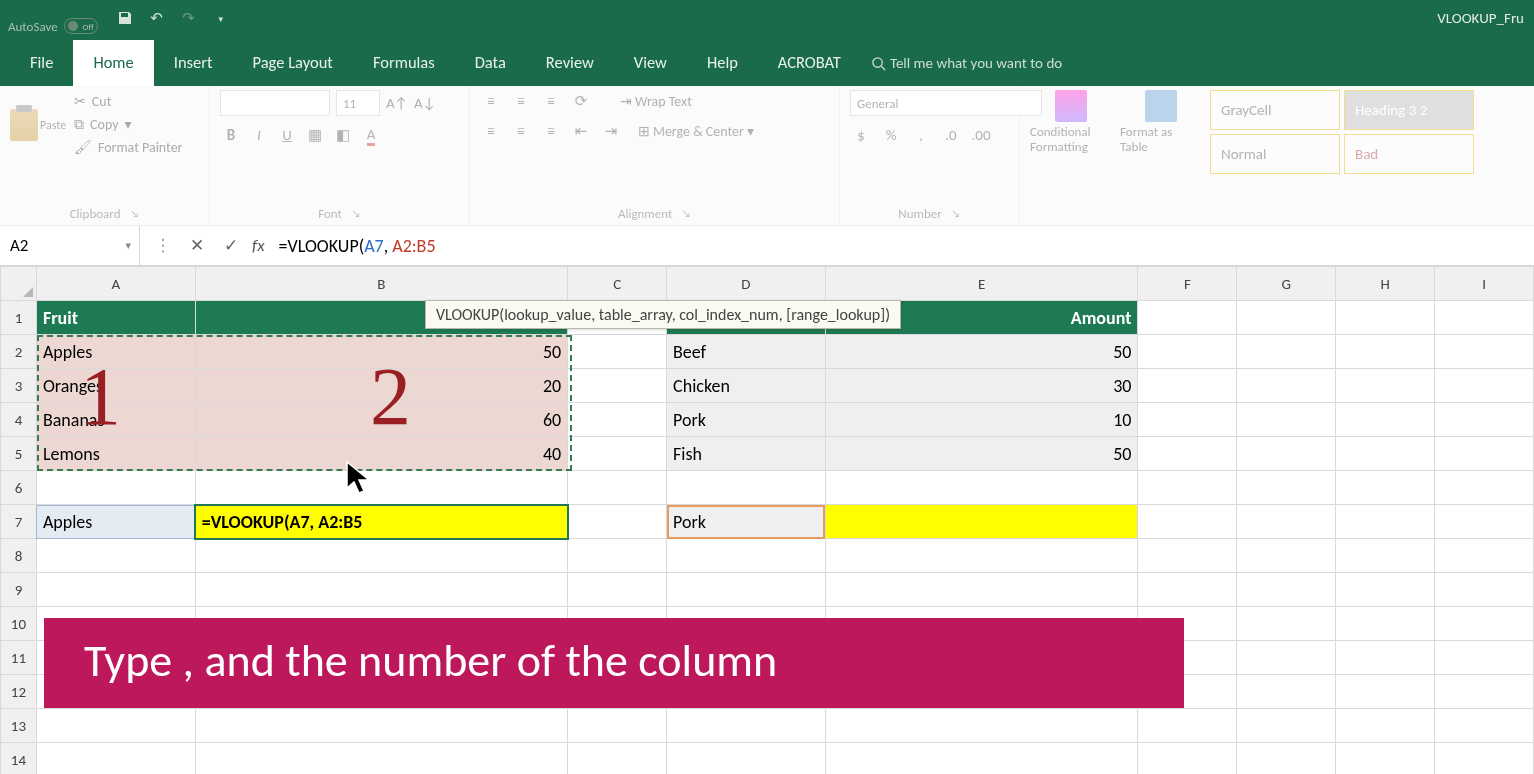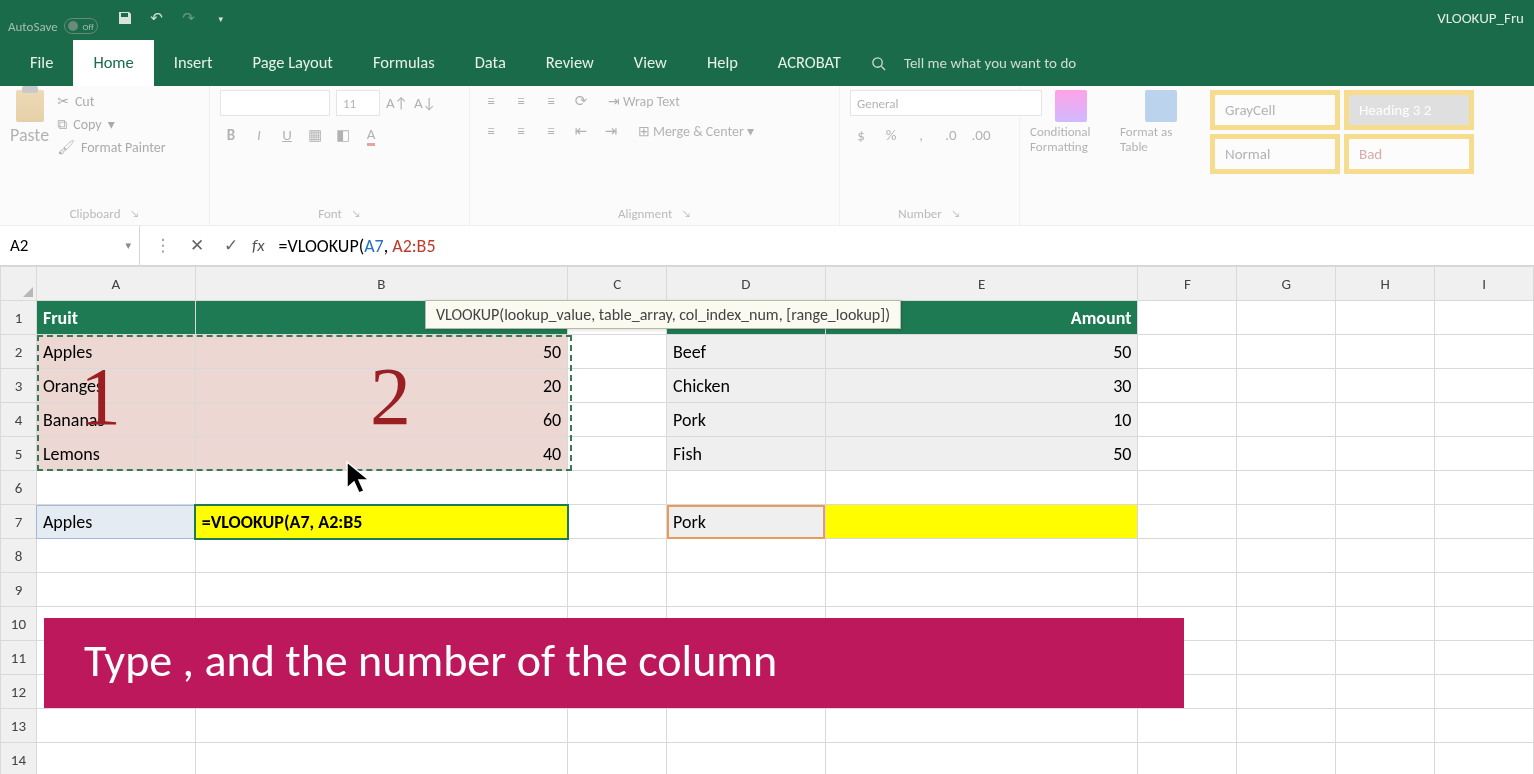--- a/index.html
+++ b/index.html
@@ -18,7 +18,7 @@
   .menubar { background:#1a6b4a; height:50px; display:flex; align-items:flex-end; padding:0 6px 0 10px;}
   .tab { color:#e8f0ec; font-size:16.5px; padding:12px 20px 14px; cursor:pointer; }
   .tab.active { background:#fff; color:#1a6b4a; font-weight:400;}
-  .tellme { display:flex; align-items:center; gap:18px; color:#d0ddd4; font-size:15px; padding:12px 10px 14px;}
+  .tellme { display:flex; align-items:center; gap:4px; color:#d0ddd4; font-size:15px; padding:12px 10px 14px;}
 
   
   .ribbon { background:#f8f8f8; height:140px; border-bottom:1px solid #d8d8d8; display:flex; position:relative; opacity:0.45;}

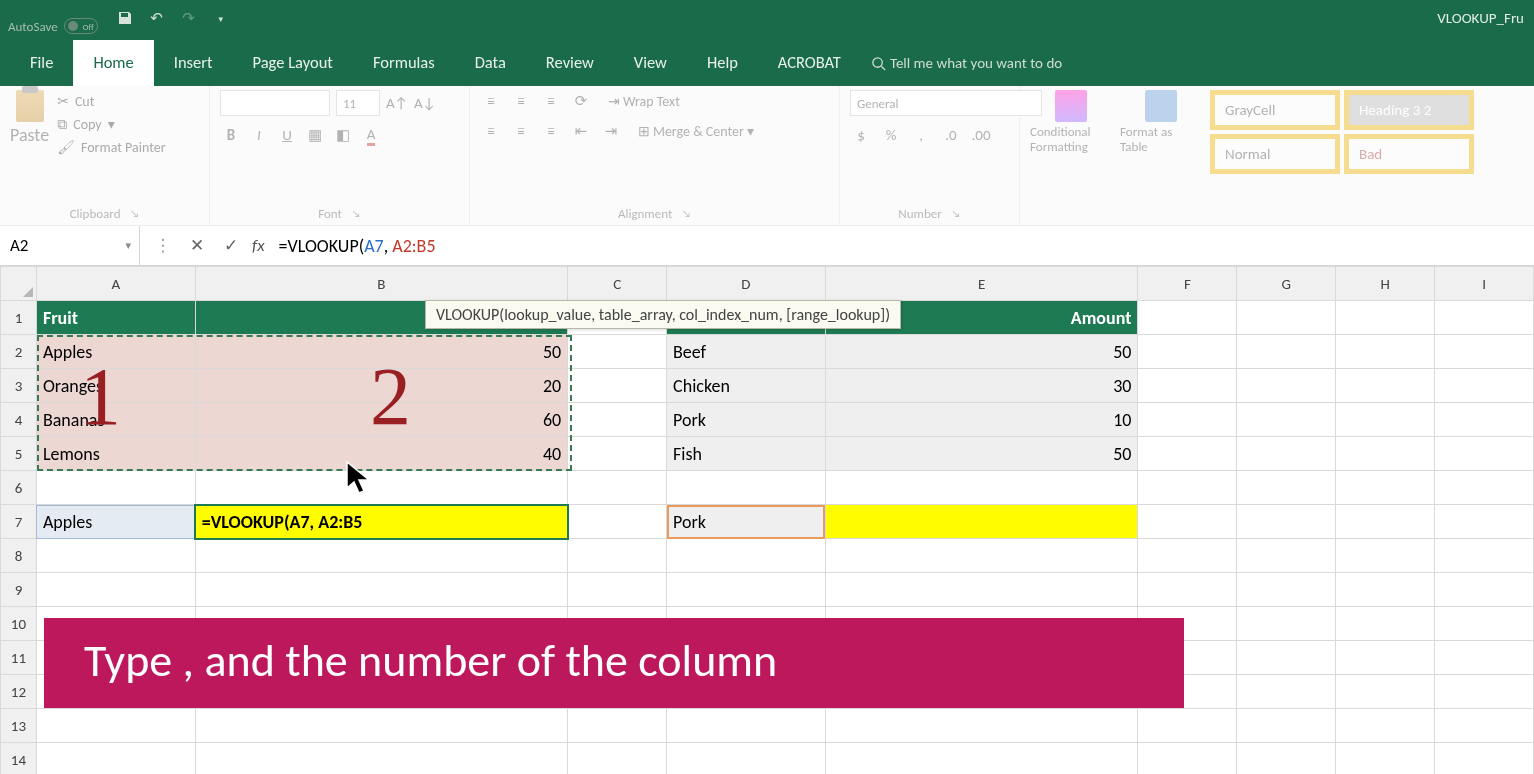--- a/index.html
+++ b/index.html
@@ -192,7 +192,7 @@
         <span class="ibtn">≡</span>
         <span class="ibtn">≡</span>
         <span class="ibtn">⟳</span>
-        <span style="margin-left:8px">⇥ <span>Wrap Text</span></span>
+        <span style="margin-left:20px">⇥ <span>Wrap Text</span></span>
       </div>
       <div class="align-row">
         <span class="ibtn">≡</span>

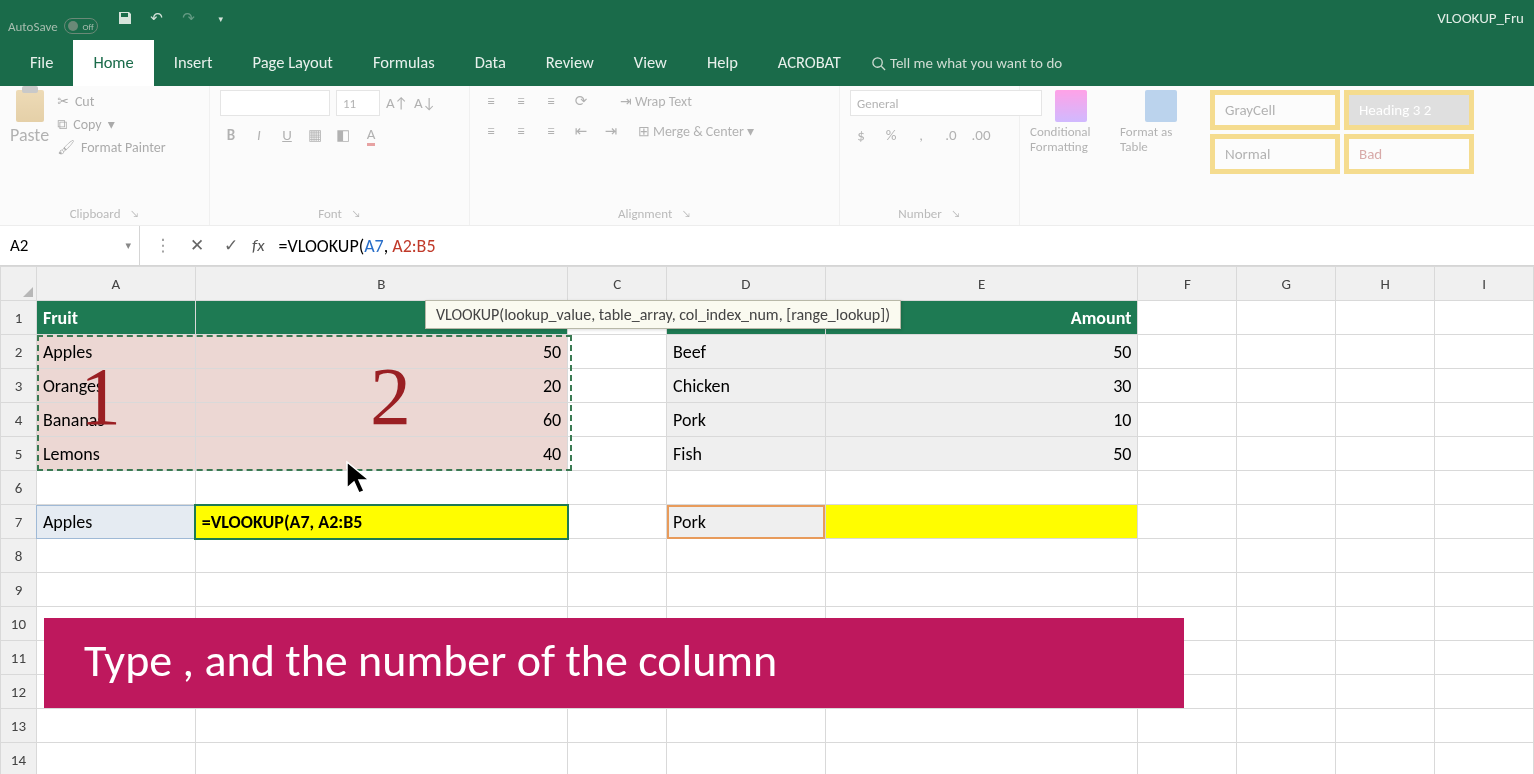--- a/index.html
+++ b/index.html
@@ -43,7 +43,7 @@
   .big-btn { display:flex; flex-direction:column; align-items:center; font-size:13px; color:#555; gap:2px; width:82px;}
   .style-cells { display:flex; flex-direction:column; gap:4px;}
   .style-row { display:flex; gap:4px;}
-  .style-cell { width:130px; height:40px; border:5px solid #eab308; background:#fafafa; display:flex; align-items:center; padding:12px 10px; font-size:15px; color:#555;}
+  .style-cell { width:130px; height:40px; border:1px solid #eab308; background:#fafafa; display:flex; align-items:center; padding:12px 10px; font-size:15px; color:#555;}
   .style-cell.heading { background:#b9b9b9; color:#fff;}
   .style-cell.bad { color:#a94442;}
 

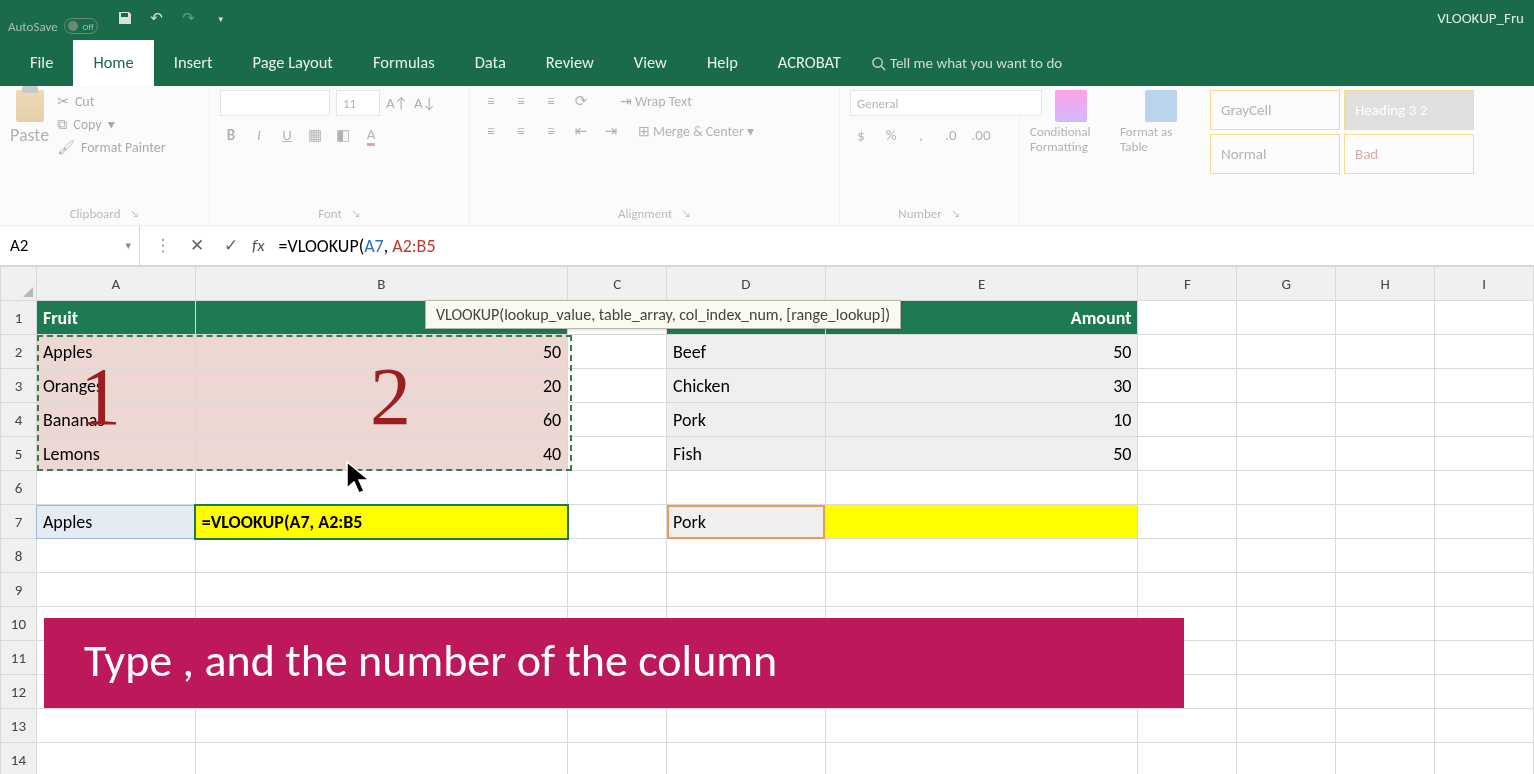--- a/index.html
+++ b/index.html
@@ -26,7 +26,7 @@
   .rgroup-label { text-align:center; font-size:13px; color:#666; padding-bottom:2px; display:flex; align-items:center; justify-content:center; gap:10px;}
   .rgroup-label .launcher { font-size:10px;}
   .clip-body { display:flex; gap:8px;}
-  .paste-big { display:flex; flex-direction:column; align-items:center; gap:2px; font-size:18px; color:#555;}
+  .paste-big { display:flex; flex-direction:row; align-items:center; gap:2px; font-size:12px; color:#555;}
   .paste-icon { width:28px; height:32px; background:linear-gradient(#d9b060,#c79840); border-radius:2px; position:relative;}
   .paste-icon::before { content:""; position:absolute; top:-4px; left:6px; width:16px; height:7px; background:#888; border-radius:2px;}
   .clip-right div { font-size:14px; color:#444; padding:3px 0; display:flex; align-items:center; gap:6px;}

